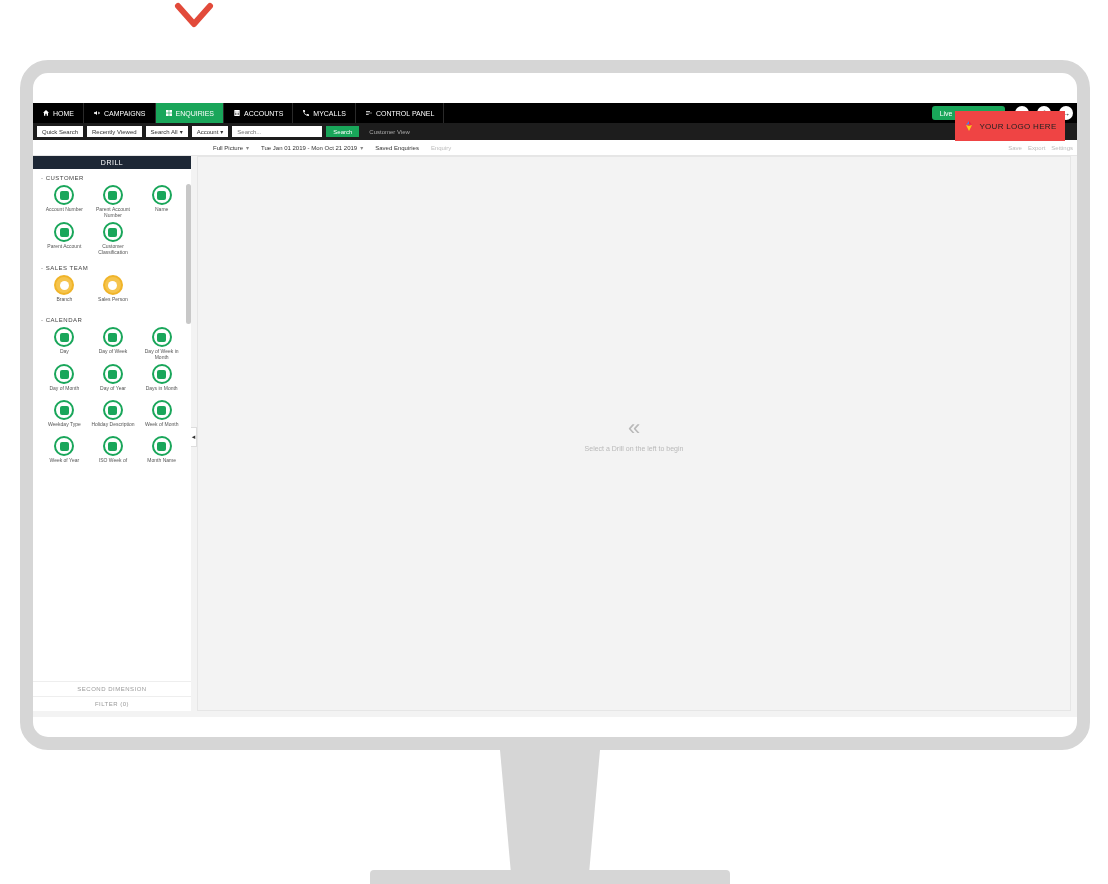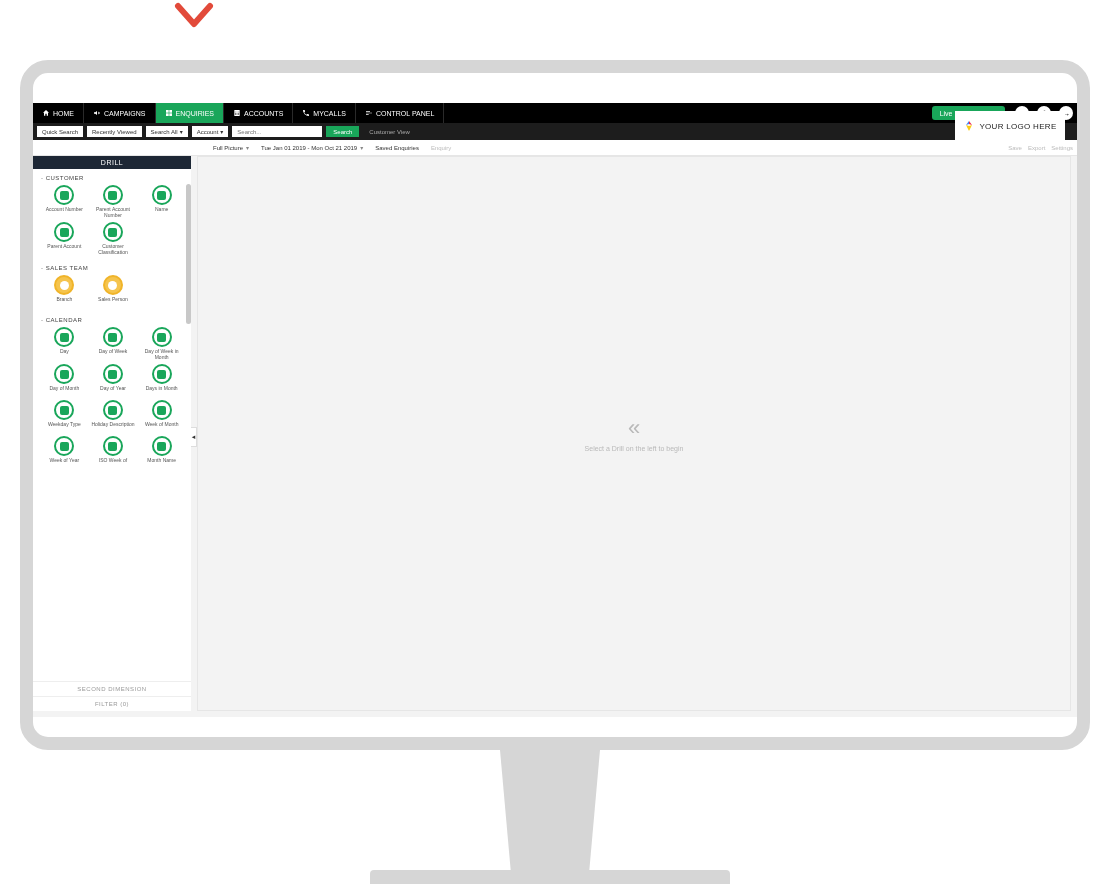--- a/index.html
+++ b/index.html
@@ -31,7 +31,7 @@
   .pill input{border:none;outline:none;font-size:6px;background:transparent;width:100%}
   .search-btn{background:#19a65a;color:#fff;font-size:6px;padding:1px 7px;border:none;height:11px}
   .cv{color:#aaa;font-size:6px;margin-left:6px}
-  .logo-box{position:absolute;right:12px;top:8px;width:110px;height:30px;background:#ffffff;display:flex;align-items:center;justify-content:center;gap:4px}
+  .logo-box{position:absolute;right:12px;top:8px;width:110px;height:30px;background:#ef4444;display:flex;align-items:center;justify-content:center;gap:4px}
   .logo-text{font-size:8px;letter-spacing:.3px;color:#222}
   .logo-mark{width:12px;height:12px}
   

